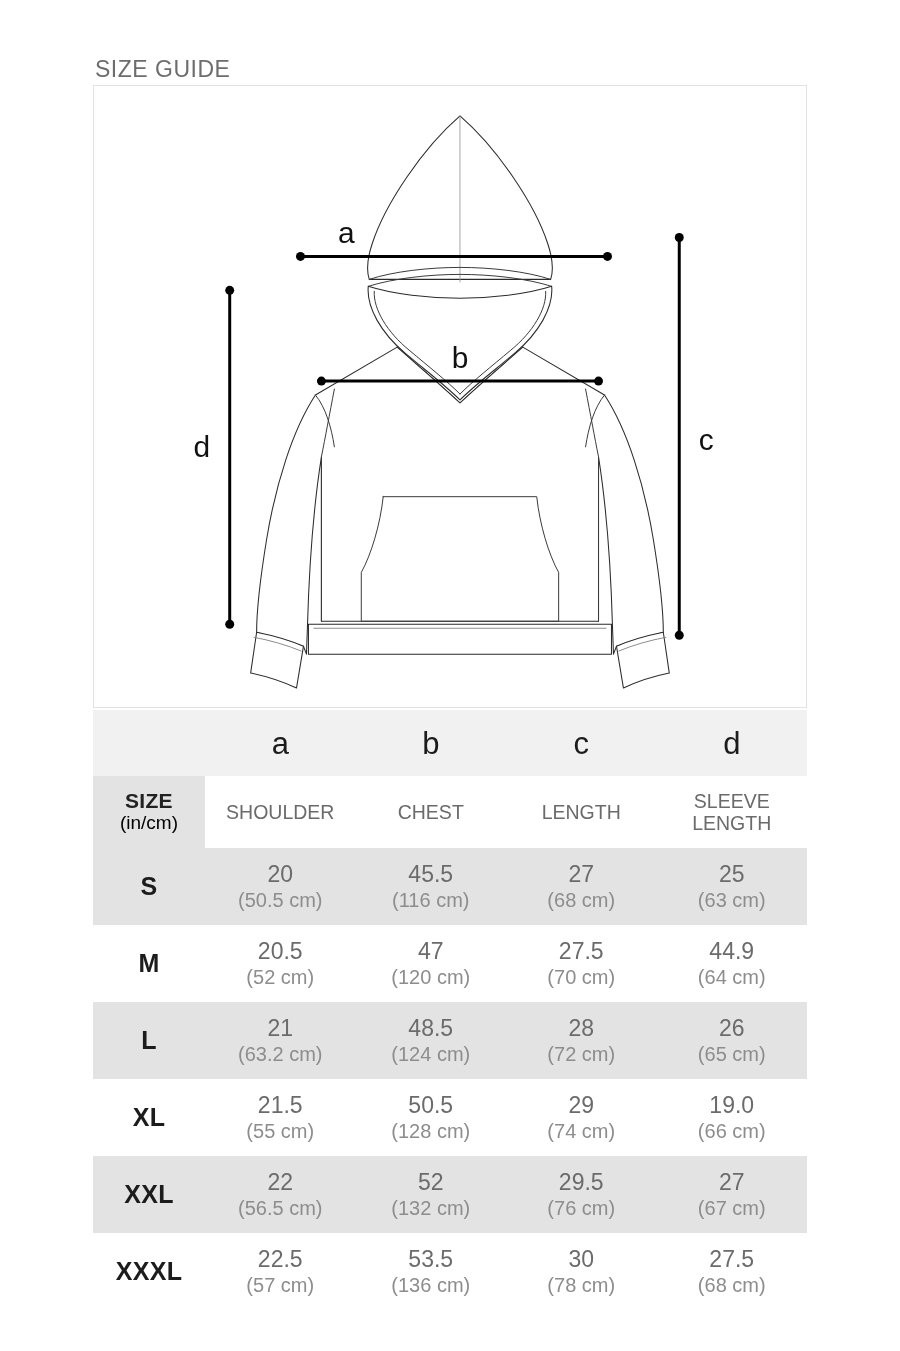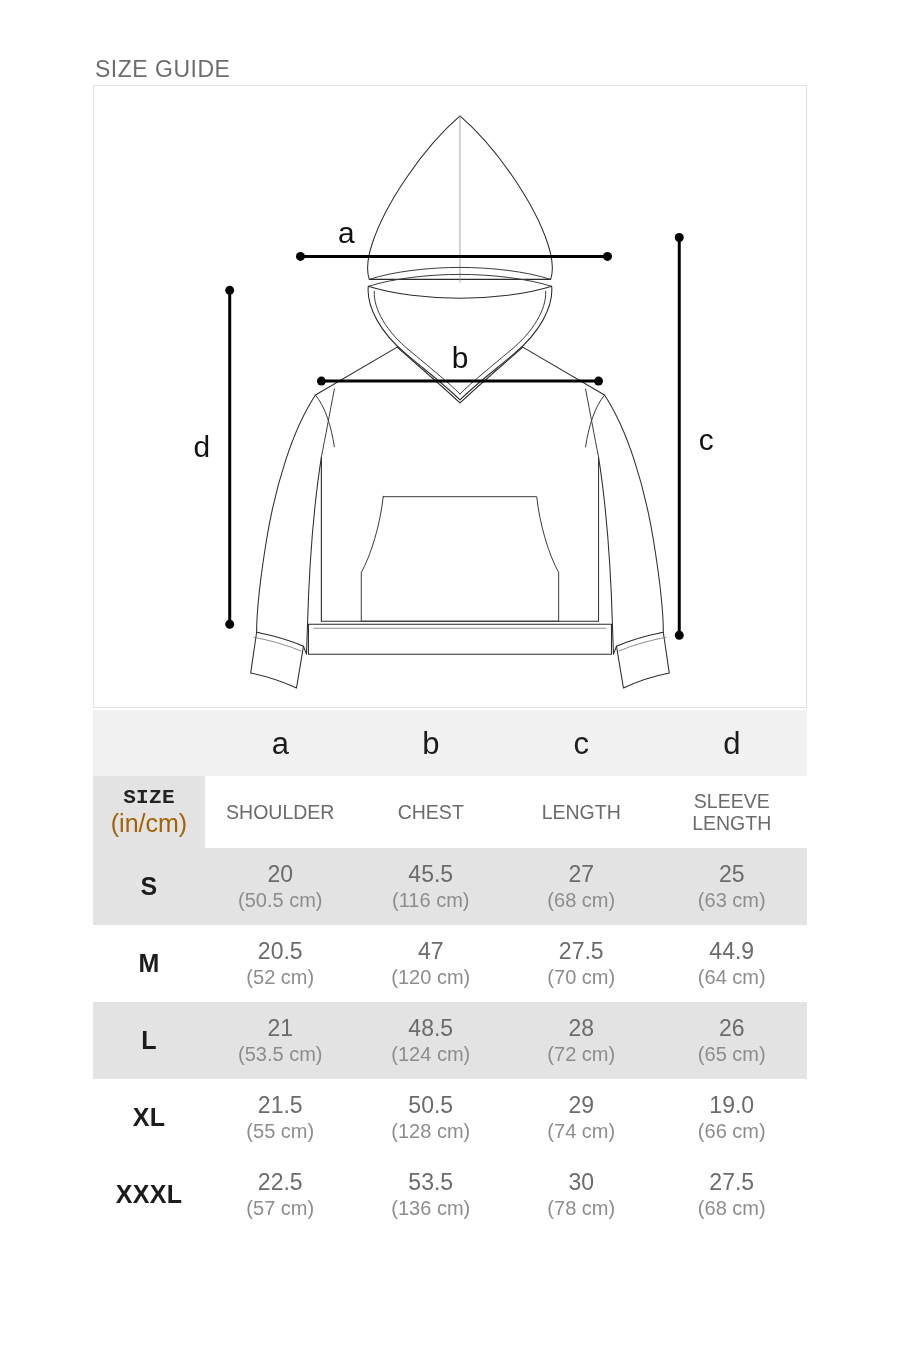--- a/index.html
+++ b/index.html
@@ -99,7 +99,6 @@
     color: #222222;
     line-height: 1.05;
     letter-spacing: 0.3px;
-    font-family: Liberation Mono, monospace;
   }
   .size-head .size-unit {
     display: block;

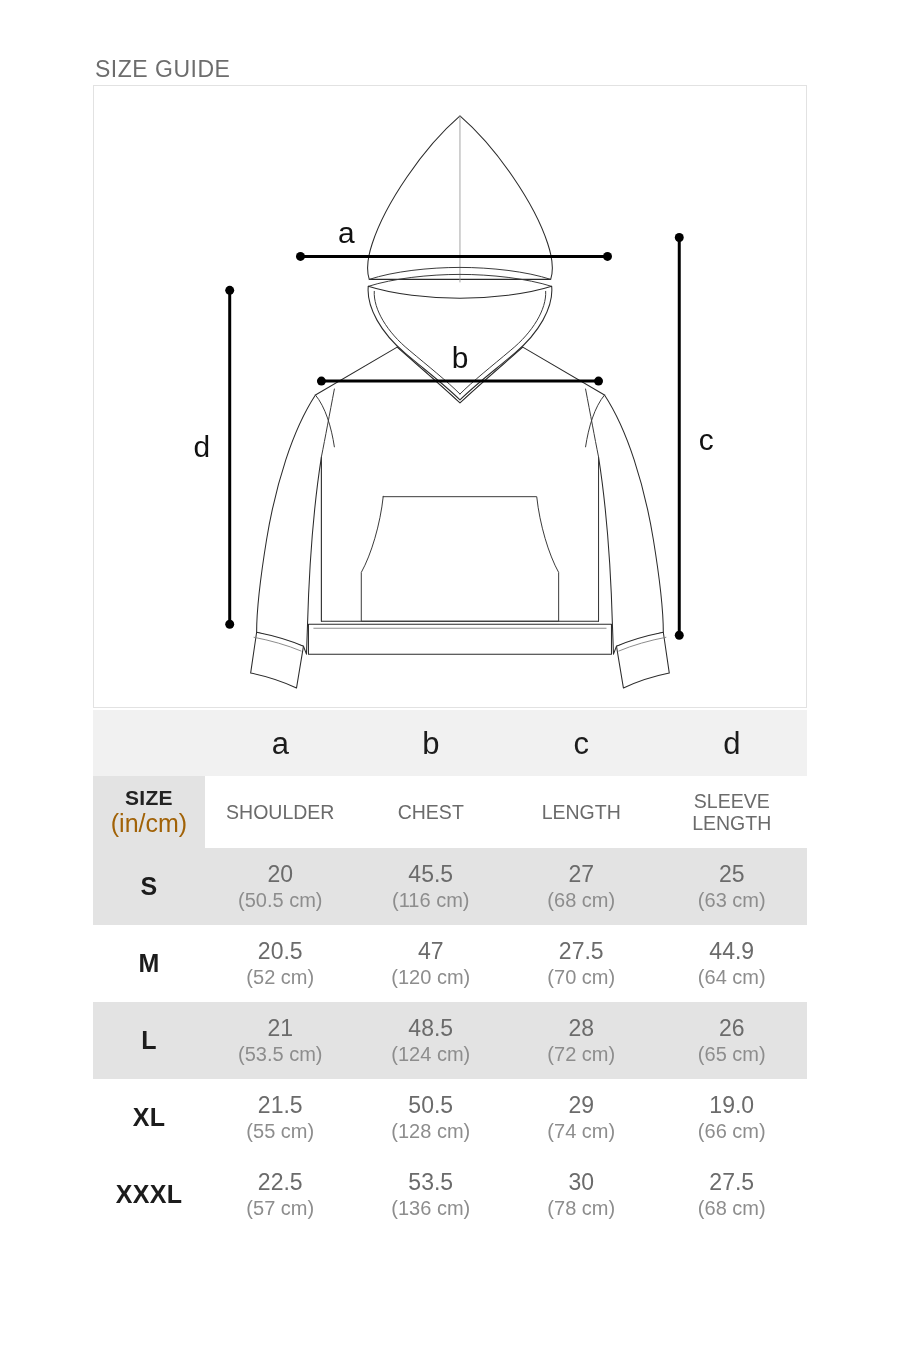--- a/index.html
+++ b/index.html
@@ -102,8 +102,8 @@
   }
   .size-head .size-unit {
     display: block;
-    font-size: 25px;
-    color: #a16207;
+    font-size: 19px;
+    color: #000000;
     line-height: 1.15;
   }
   .col-head-label {

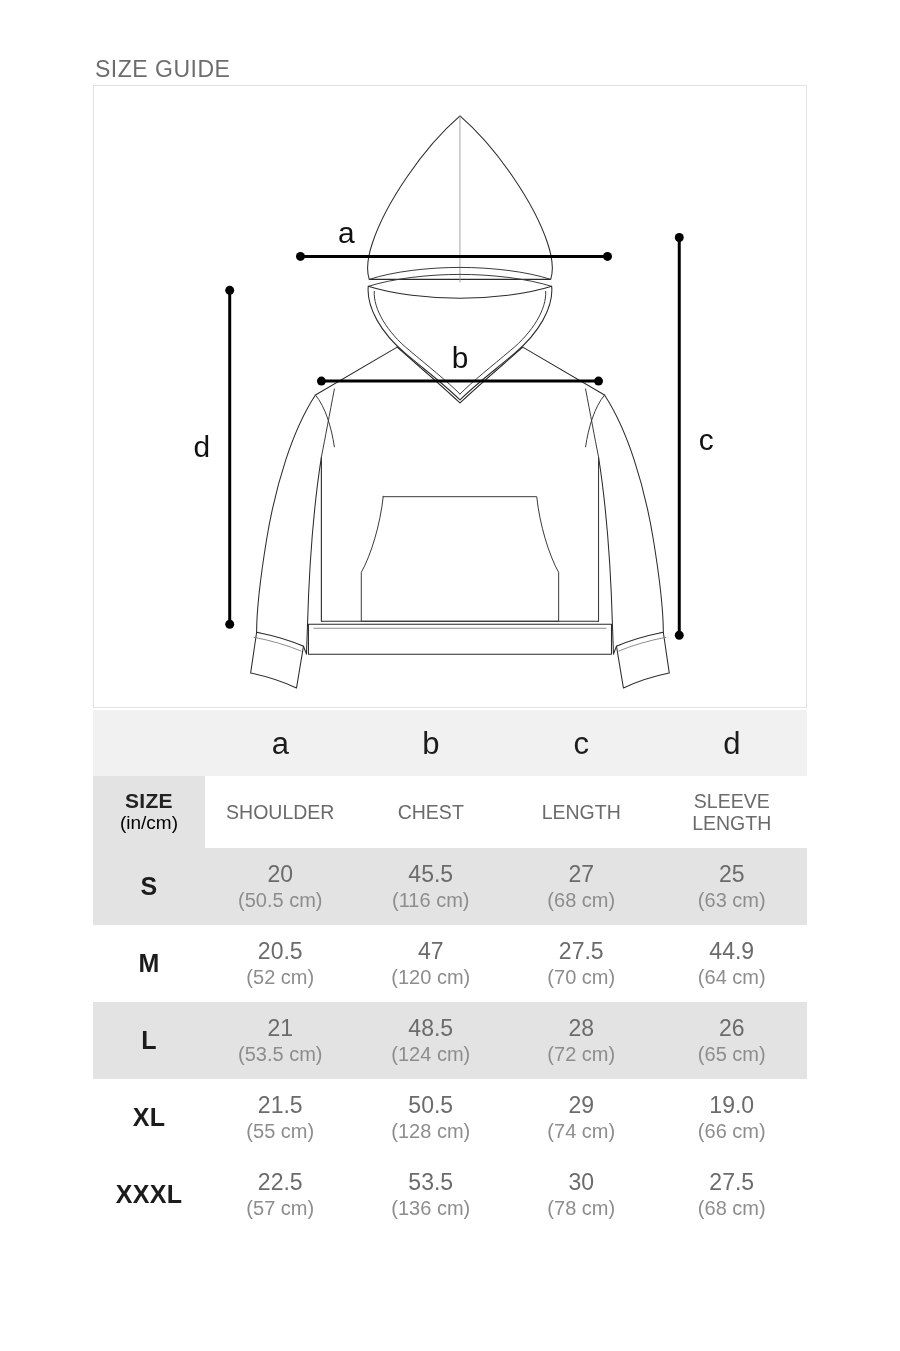--- a/index.html
+++ b/index.html
@@ -397,7 +397,7 @@
         <td class="size-cell">L</td>
         <td>
           <span class="val-in">21</span>
-          <span class="val-cm">(53.5 cm)</span>
+          <span class="val-cm">(63.2 cm)</span>
         </td>
         <td>
           <span class="val-in">48.5</span>

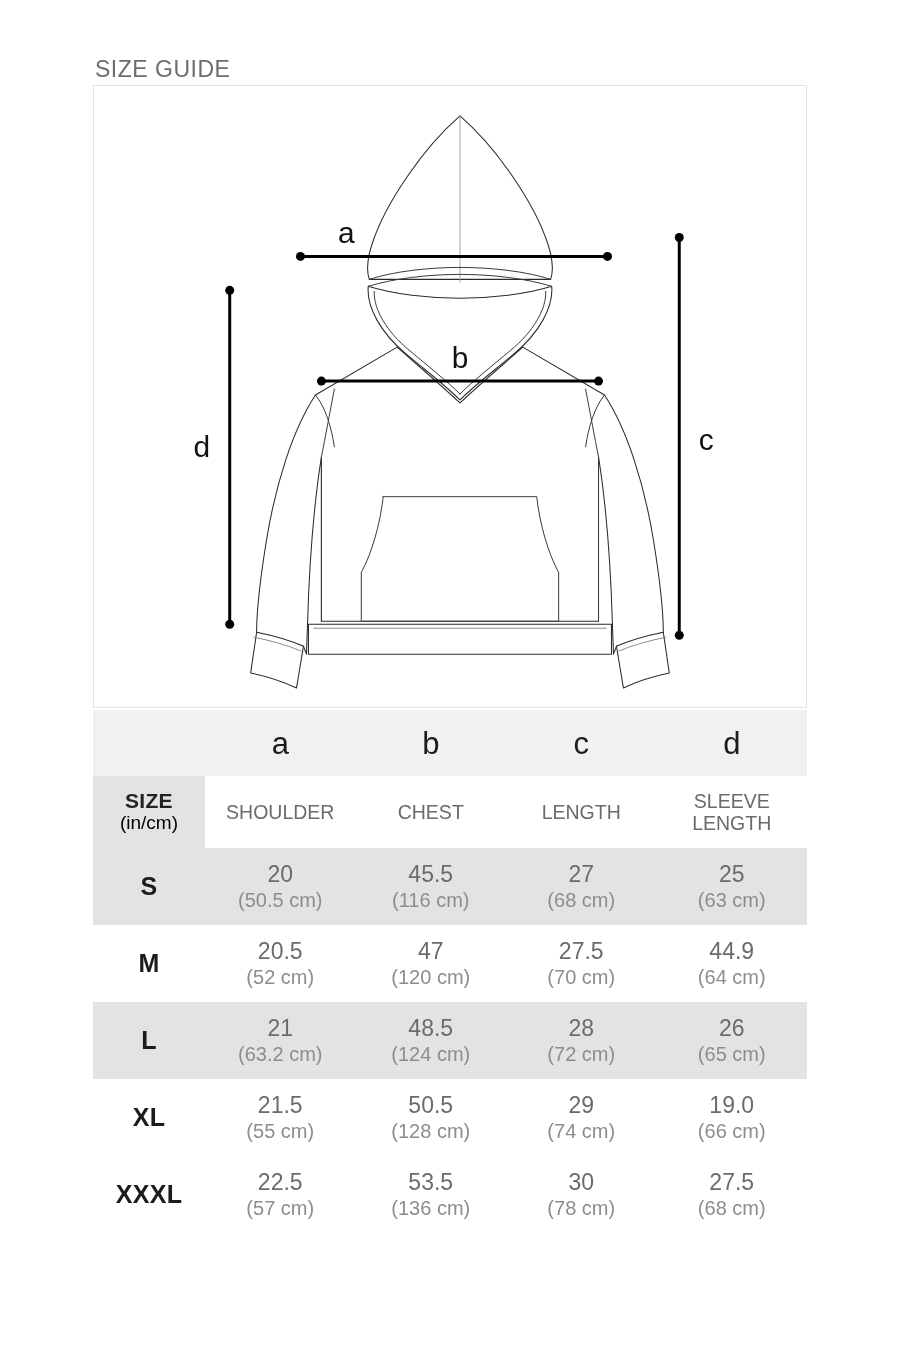--- a/index.html
+++ b/index.html
@@ -433,6 +433,25 @@
         </td>
       </tr>
 
+      <tr class="data-row shaded">
+        <td class="size-cell">XXL</td>
+        <td>
+          <span class="val-in">22</span>
+          <span class="val-cm">(56.5 cm)</span>
+        </td>
+        <td>
+          <span class="val-in">52</span>
+          <span class="val-cm">(132 cm)</span>
+        </td>
+        <td>
+          <span class="val-in">29.5</span>
+          <span class="val-cm">(76 cm)</span>
+        </td>
+        <td>
+          <span class="val-in">27</span>
+          <span class="val-cm">(67 cm)</span>
+        </td>
+      </tr>
 
       <tr class="data-row">
         <td class="size-cell">XXXL</td>

